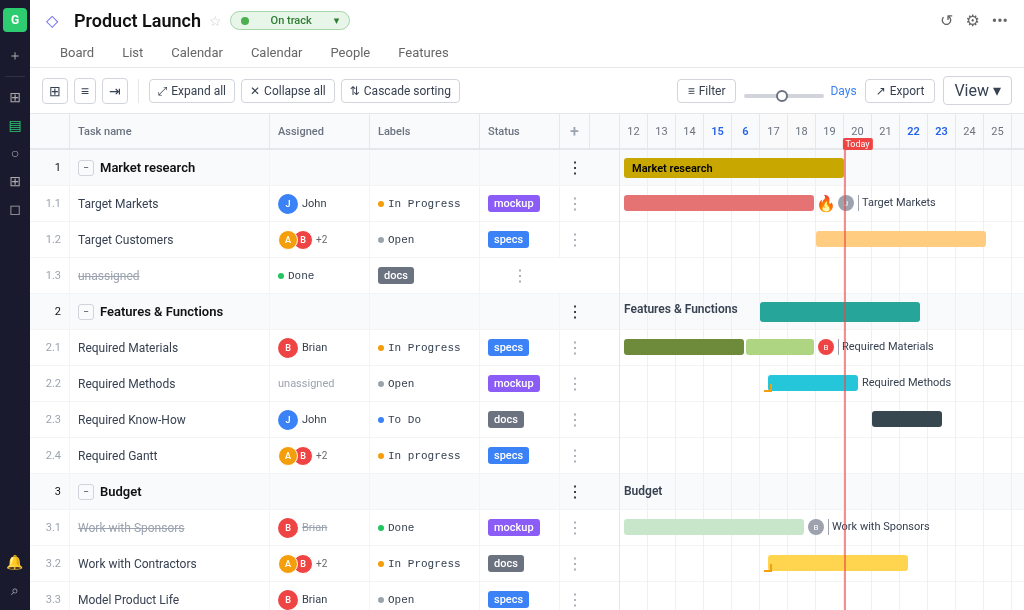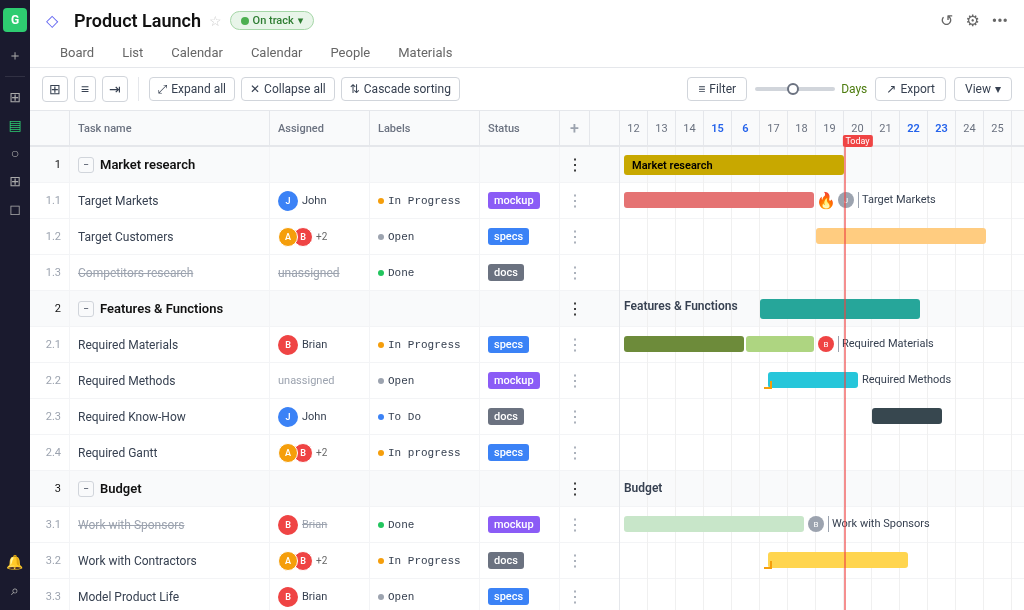--- a/index.html
+++ b/index.html
@@ -21,7 +21,7 @@
     .header-icon { width: 20px; height: 20px; color: #6366f1; font-size: 16px; }
     .header-title { font-size: 18px; font-weight: 600; color: #111; }
     .header-star { color: #ccc; cursor: pointer; font-size: 14px; }
-    .status-badge { background: #e8f5e9; color: #2e7d32; border: 1px solid #a5d6a7; border-radius: 12px; padding: 2px 10px; font-size: 11px; font-weight: 500; display: flex; align-items: center; gap: 4px; cursor: pointer; }
+    .status-badge { background: #e8f5e9; color: #2e7d32; border: 1px solid #a5d6a7; border-radius: 12px; padding: 2px 10px; font-size: 11px; font-weight: 500; display: flex; align-items: center; gap: 22px; cursor: pointer; }
     .status-dot { width: 8px; height: 8px; background: #4caf50; border-radius: 50%; }
     .header-actions { margin-left: auto; display: flex; align-items: center; gap: 12px; color: #666; }
     .header-action-icon { cursor: pointer; font-size: 16px; }

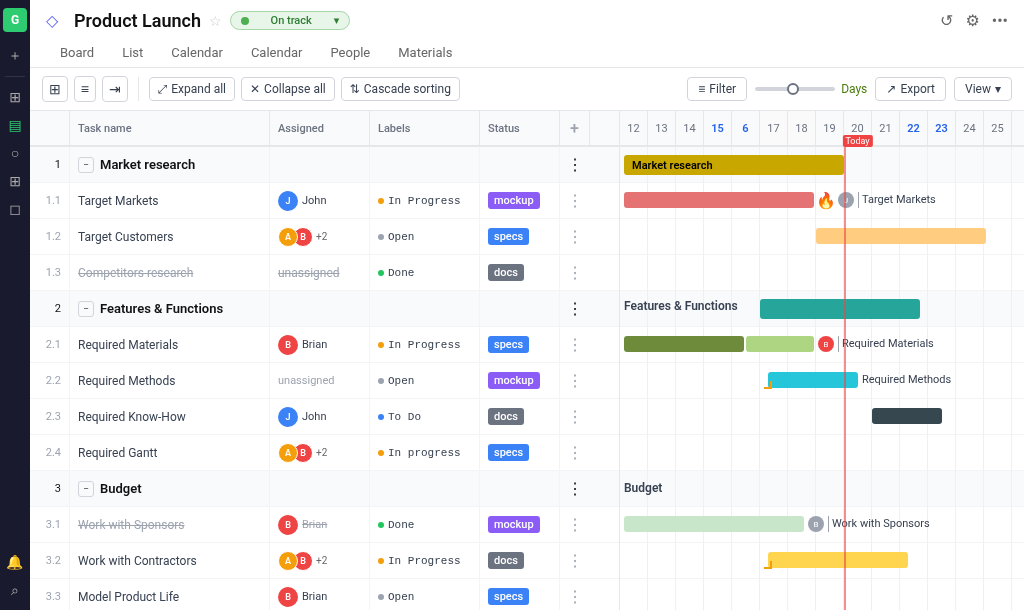--- a/index.html
+++ b/index.html
@@ -123,7 +123,7 @@
       <div class="nav-tab">Calendar</div>
       <div class="nav-tab">Calendar</div>
       <div class="nav-tab">People</div>
-      <div class="nav-tab">Materials</div>
+      <div class="nav-tab">Features</div>
     </div>
   </div>
 

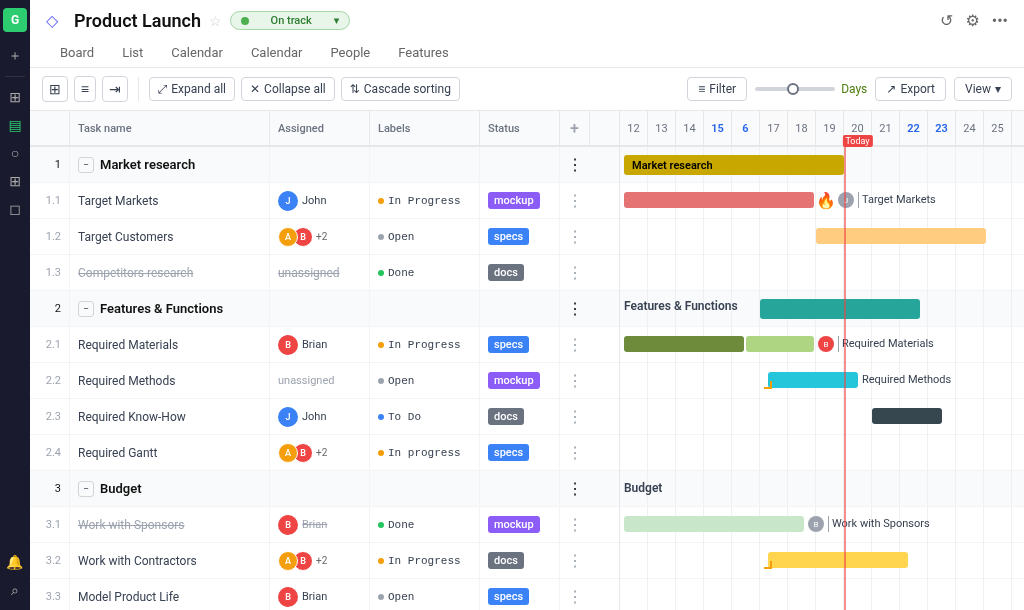--- a/index.html
+++ b/index.html
@@ -38,7 +38,7 @@
     .toolbar-sep { width: 1px; height: 24px; background: #e5e7eb; margin: 0 4px; }
     .toolbar-right { margin-left: auto; display: flex; align-items: center; gap: 8px; }
     .filter-btn { display: flex; align-items: center; gap: 4px; padding: 4px 10px; border: 1px solid #d1d5db; border-radius: 4px; cursor: pointer; font-size: 12px; color: #374151; background: #fff; }
-    .days-slider { display: flex; align-items: center; gap: 6px; font-size: 12px; color: #4d7c0f; }
+    .days-slider { display: flex; align-items: flex-end; gap: 6px; font-size: 12px; color: #3b82f6; }
     .slider-track { width: 80px; height: 4px; background: #d1d5db; border-radius: 2px; position: relative; }
     .slider-thumb { width: 12px; height: 12px; background: #fff; border: 2px solid #6b7280; border-radius: 50%; position: absolute; top: -4px; left: 40%; }
     .export-btn { display: flex; align-items: center; gap: 4px; padding: 4px 10px; border: 1px solid #d1d5db; border-radius: 4px; cursor: pointer; font-size: 12px; color: #374151; background: #fff; }

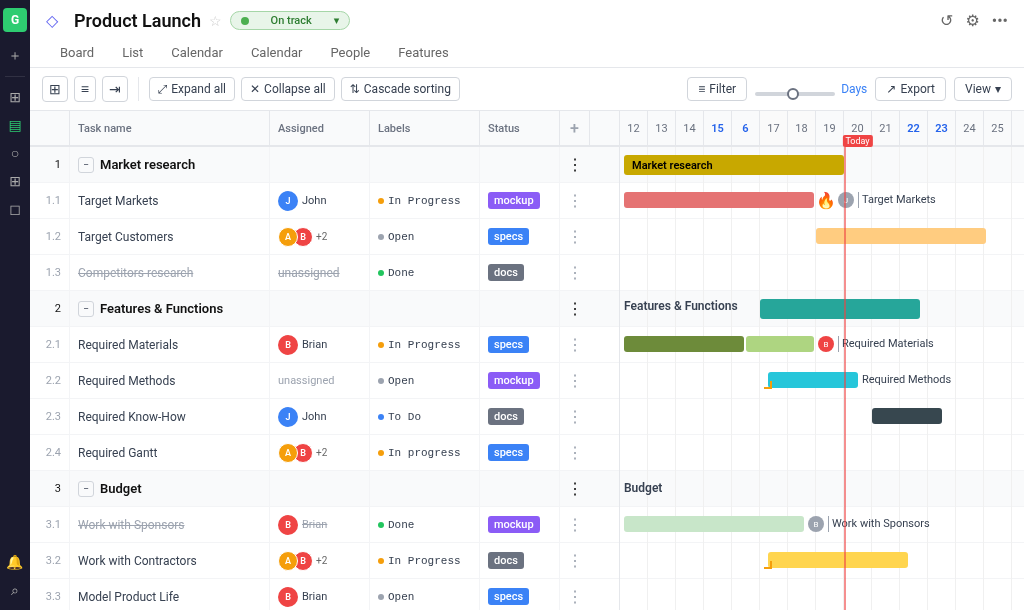--- a/index.html
+++ b/index.html
@@ -42,7 +42,7 @@
     .slider-track { width: 80px; height: 4px; background: #d1d5db; border-radius: 2px; position: relative; }
     .slider-thumb { width: 12px; height: 12px; background: #fff; border: 2px solid #6b7280; border-radius: 50%; position: absolute; top: -4px; left: 40%; }
     .export-btn { display: flex; align-items: center; gap: 4px; padding: 4px 10px; border: 1px solid #d1d5db; border-radius: 4px; cursor: pointer; font-size: 12px; color: #374151; background: #fff; }
-    .view-btn { display: flex; align-items: center; gap: 4px; padding: 4px 10px; border: 1px solid #d1d5db; border-radius: 4px; cursor: pointer; font-size: 12px; color: #374151; background: #fff; }
+    .view-btn { display: flex; align-items: center; gap: 4px; padding: 4px 10px; border: 1px solid #d1d5db; border-radius: 4px; cursor: pointer; font-size: 16px; color: #374151; background: #fff; }
 
     
     .content { display: flex; flex: 1; overflow: hidden; }

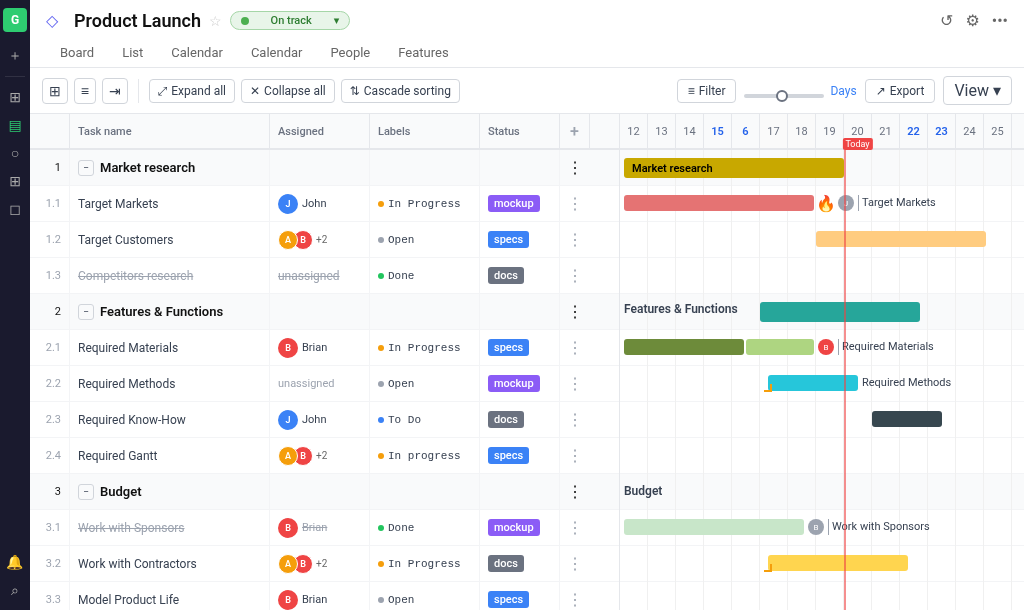--- a/index.html
+++ b/index.html
@@ -234,7 +234,6 @@
 
         <div class="table-row">
           <div class="td row-num">1.3</div>
-          <div class="td task-name indent-1 strikethrough">Competitors research</div>
           <div class="td strikethrough">unassigned</div>
           <div class="td">
             <div class="status-pill">

